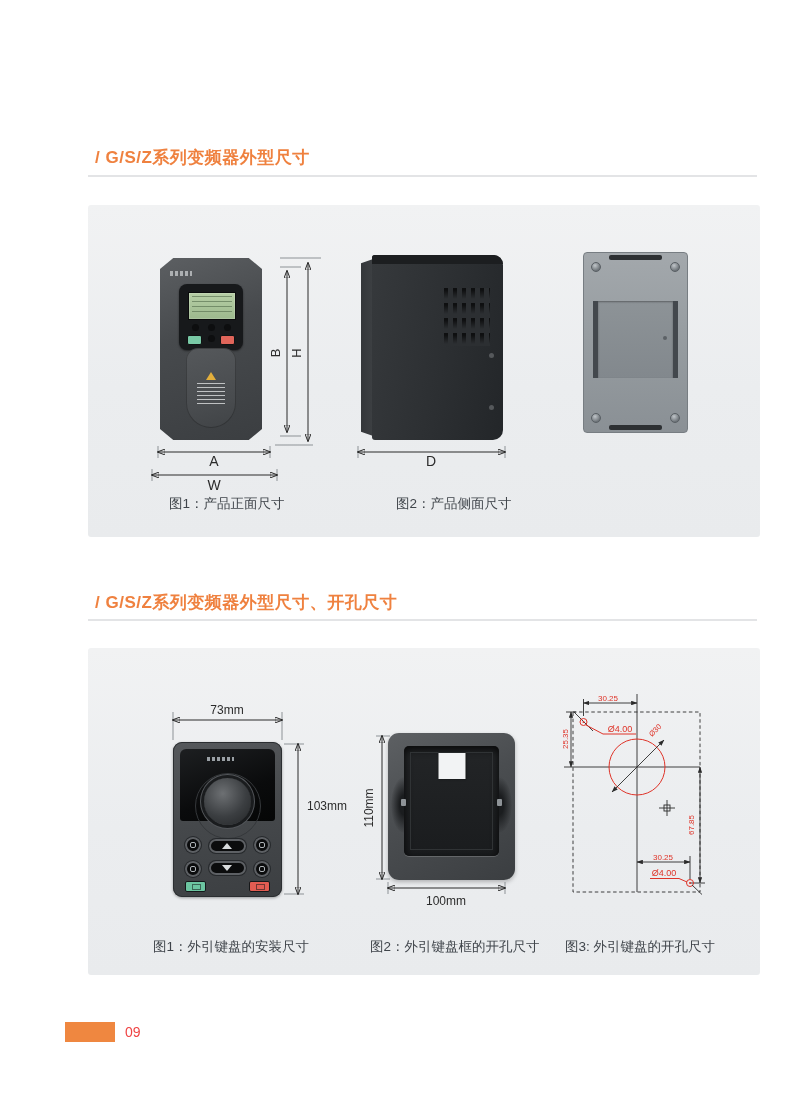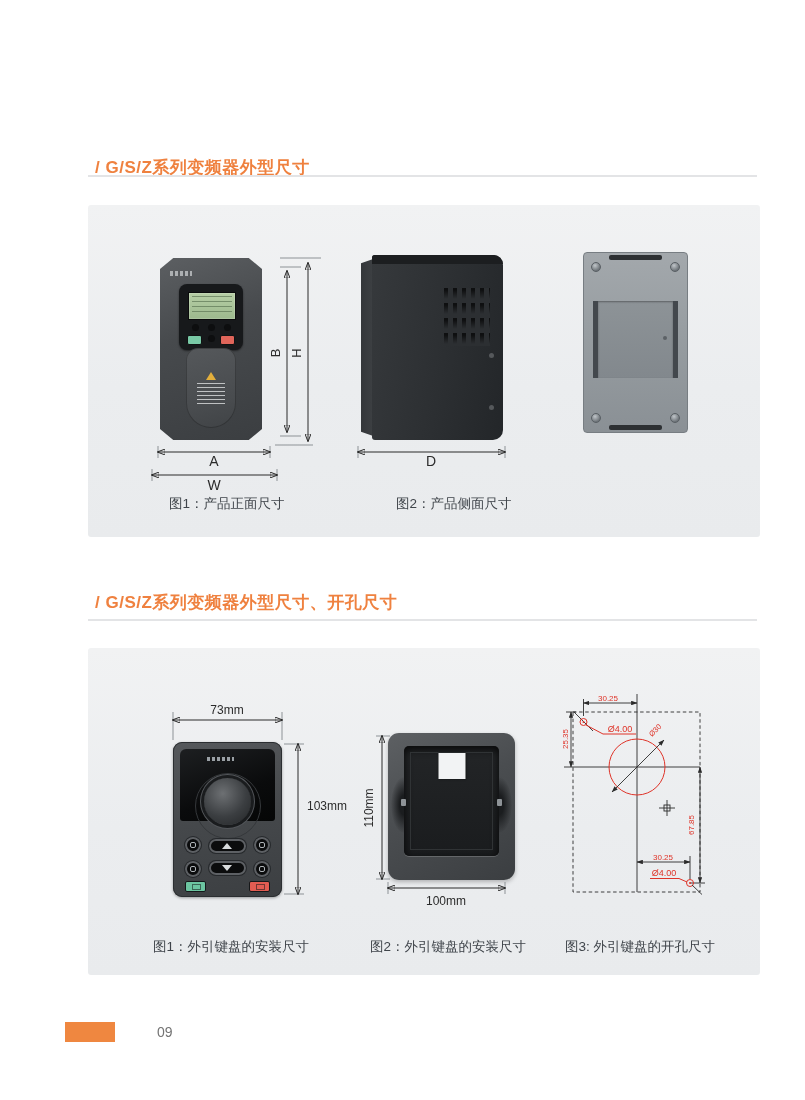--- a/index.html
+++ b/index.html
@@ -121,7 +121,7 @@
 </head>
 <body>
 
-<h2 class="sec-title" style="top:156px">/ G/S/Z系列变频器外型尺寸</h2>
+<h2 class="sec-title" style="top:146px">/ G/S/Z系列变频器外型尺寸</h2>
 <div class="sec-rule" style="top:175px"></div>
 
 <div class="panel" style="top:205px;height:332px">

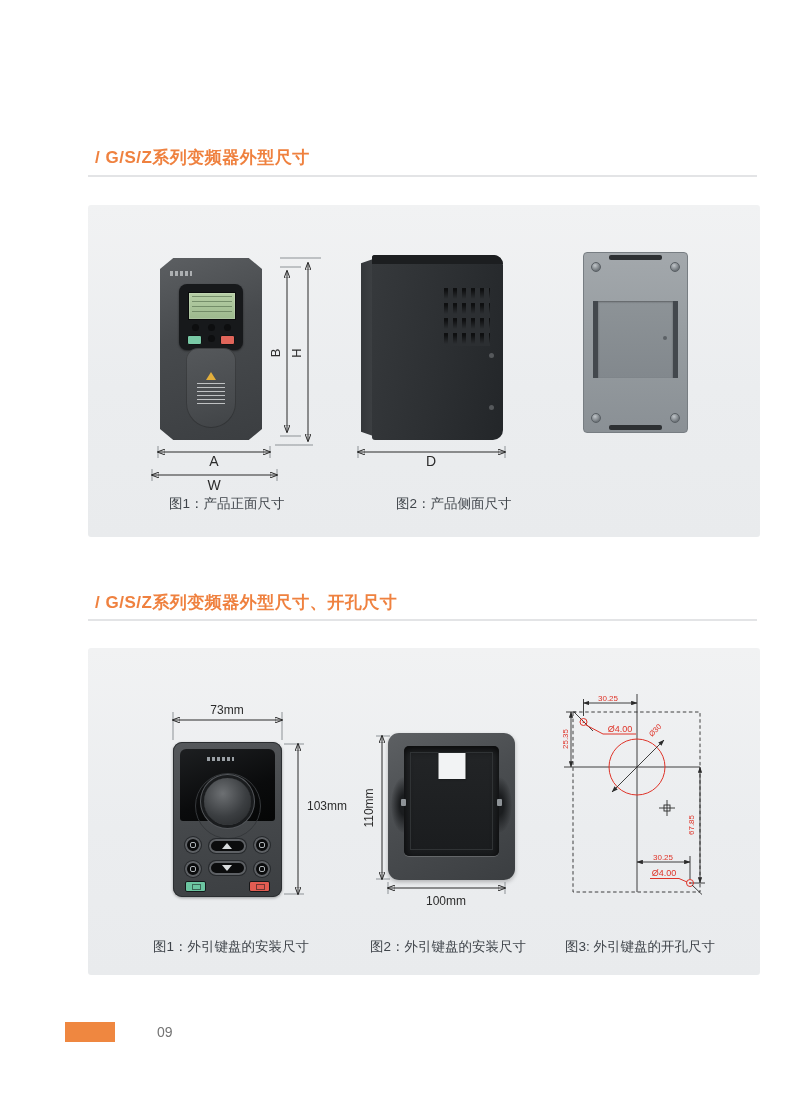--- a/index.html
+++ b/index.html
@@ -317,7 +317,7 @@
   </svg>
 
   <div class="caption" style="left:65px;top:290px">图1：外引键盘的安装尺寸</div>
-  <div class="caption" style="left:282px;top:290px">图2：外引键盘的安装尺寸</div>
+  <div class="caption" style="left:282px;top:290px">图2：外引键盘框的开孔尺寸</div>
   <div class="caption" style="left:477px;top:290px">图3: 外引键盘的开孔尺寸</div>
 </div>
 

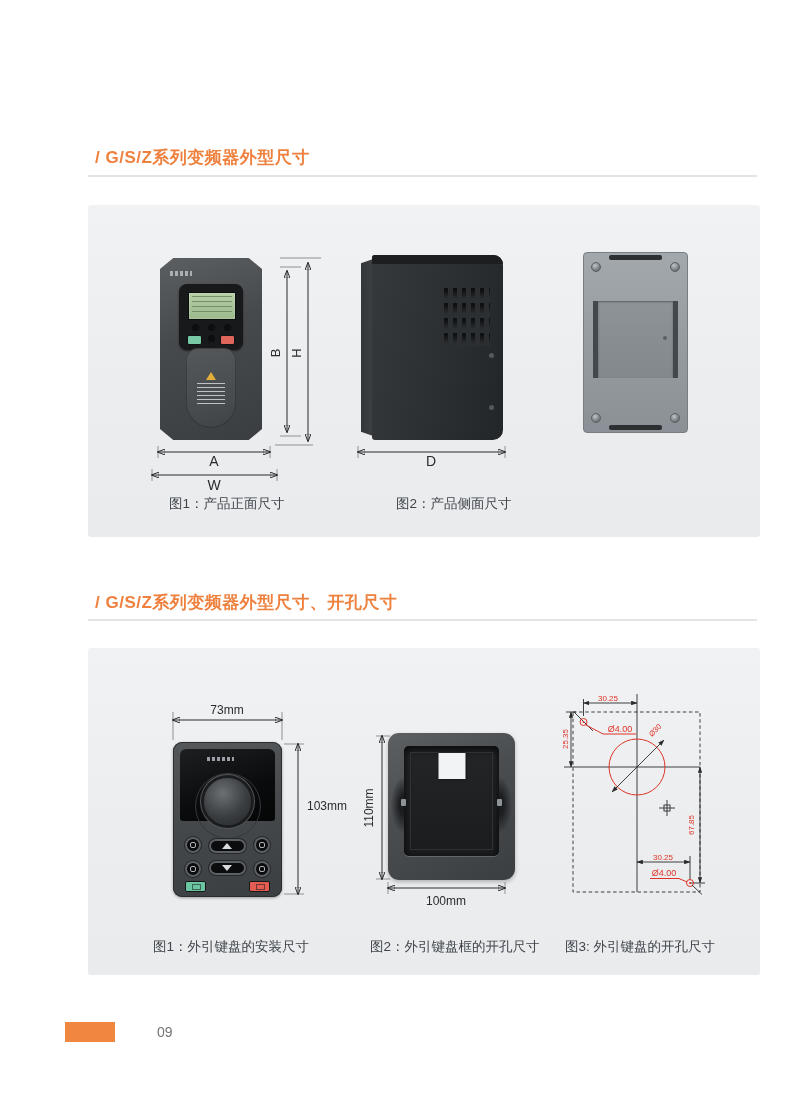--- a/index.html
+++ b/index.html
@@ -116,7 +116,7 @@
   .drawing text{fill:#df3328;font-family:"Liberation Sans",sans-serif;}
   
   .pg-block{position:absolute;left:65px;top:1022px;width:50px;height:20px;background:#ef8740;}
-  .pg-num{position:absolute;left:125px;top:1024px;font-size:14px;color:#737373;margin-left:32px;}
+  .pg-num{position:absolute;left:125px;top:1024px;font-size:14px;color:#ef4444;}
 </style>
 </head>
 <body>

